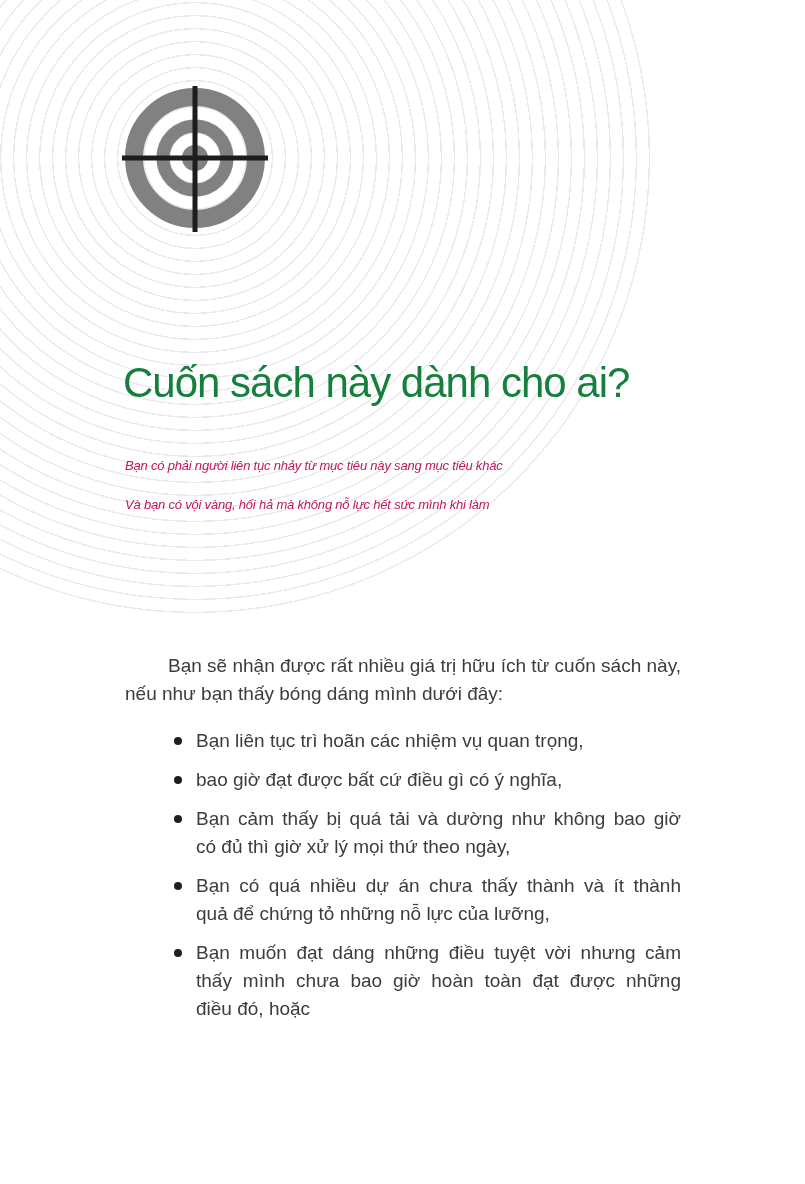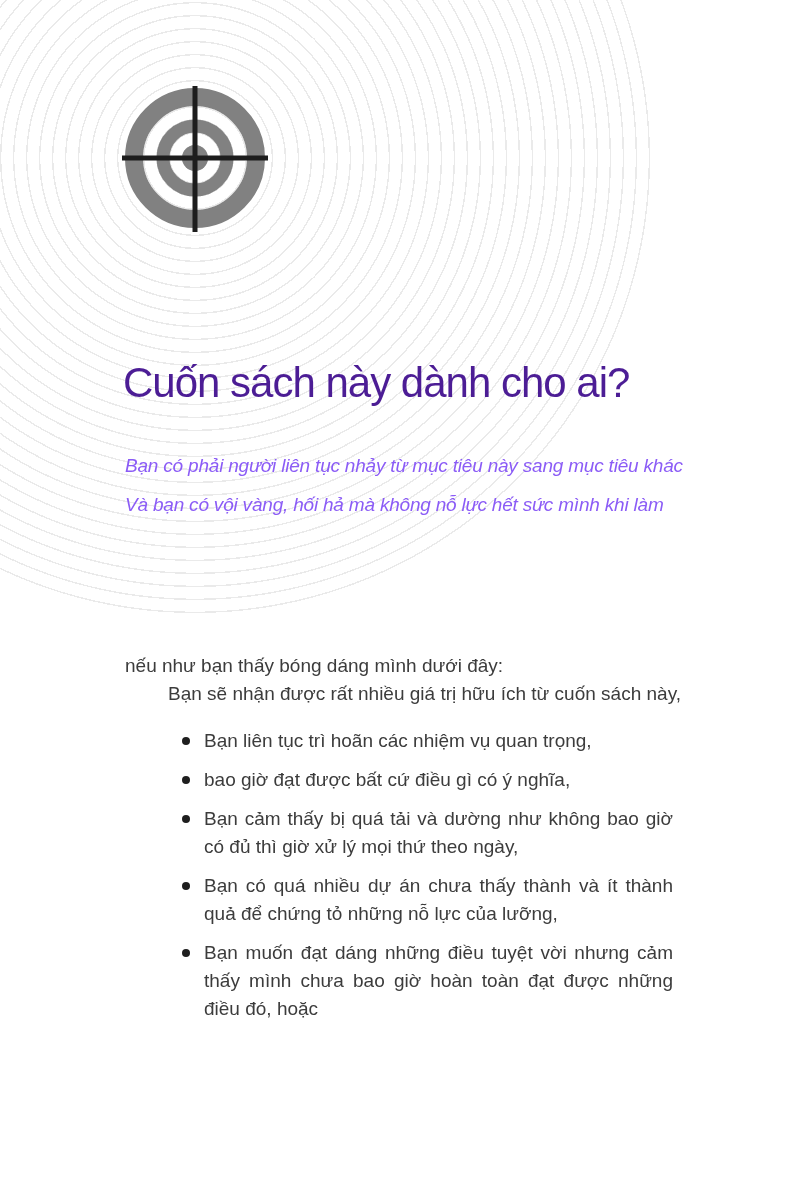--- a/index.html
+++ b/index.html
@@ -23,7 +23,7 @@
   
   .page-title{
     position:absolute;left:123px;top:331px;width:600px;
-    font-size:42px;letter-spacing:-1px;color:#4c1d95;font-weight:400;
+    font-size:42px;letter-spacing:-1px;color:#15803d;font-weight:400;
     white-space:nowrap;
   }
   

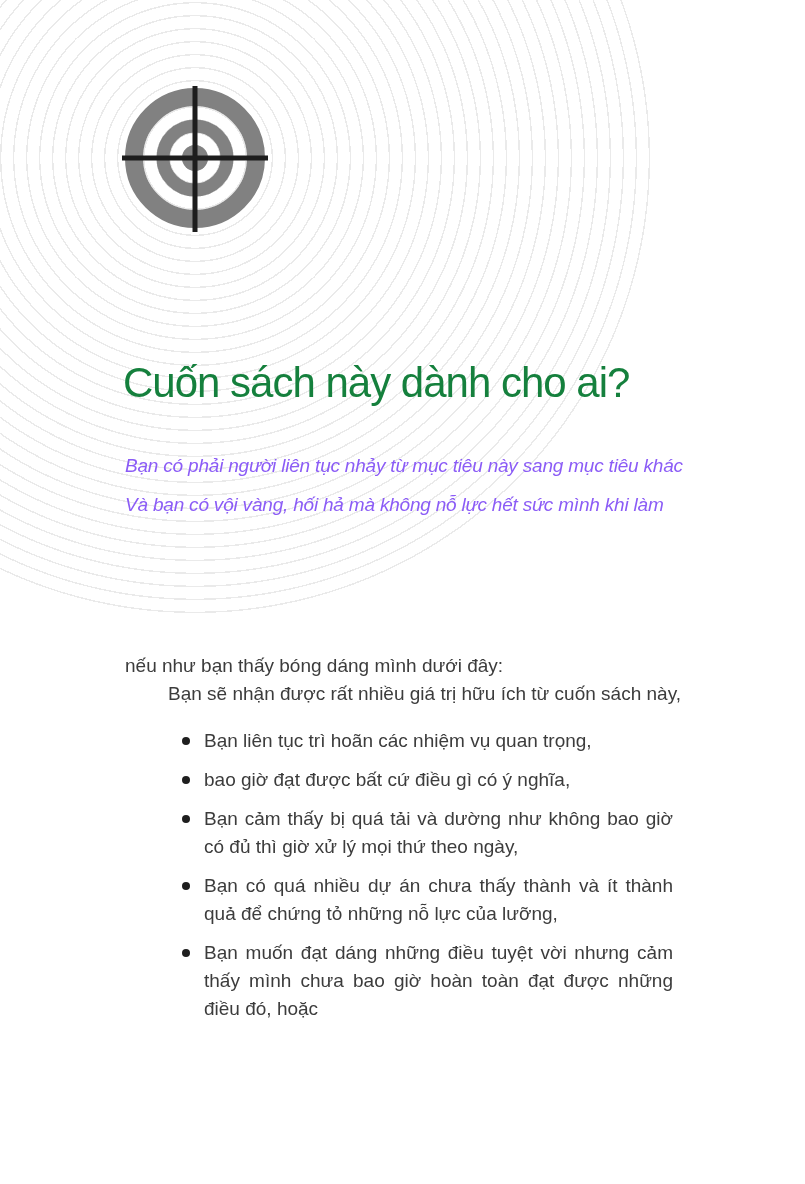--- a/index.html
+++ b/index.html
@@ -30,7 +30,7 @@
   .hand{
     position:absolute;left:125px;top:446px;width:580px;
     font-family:"Liberation Sans",sans-serif;font-style:italic;
-    font-size:19px;line-height:39px;letter-spacing:-0.2px;color:#8b5cf6;
+    font-size:13px;line-height:39px;letter-spacing:-0.2px;color:#be185d;
   }
   .hand .hline{white-space:nowrap;}
   

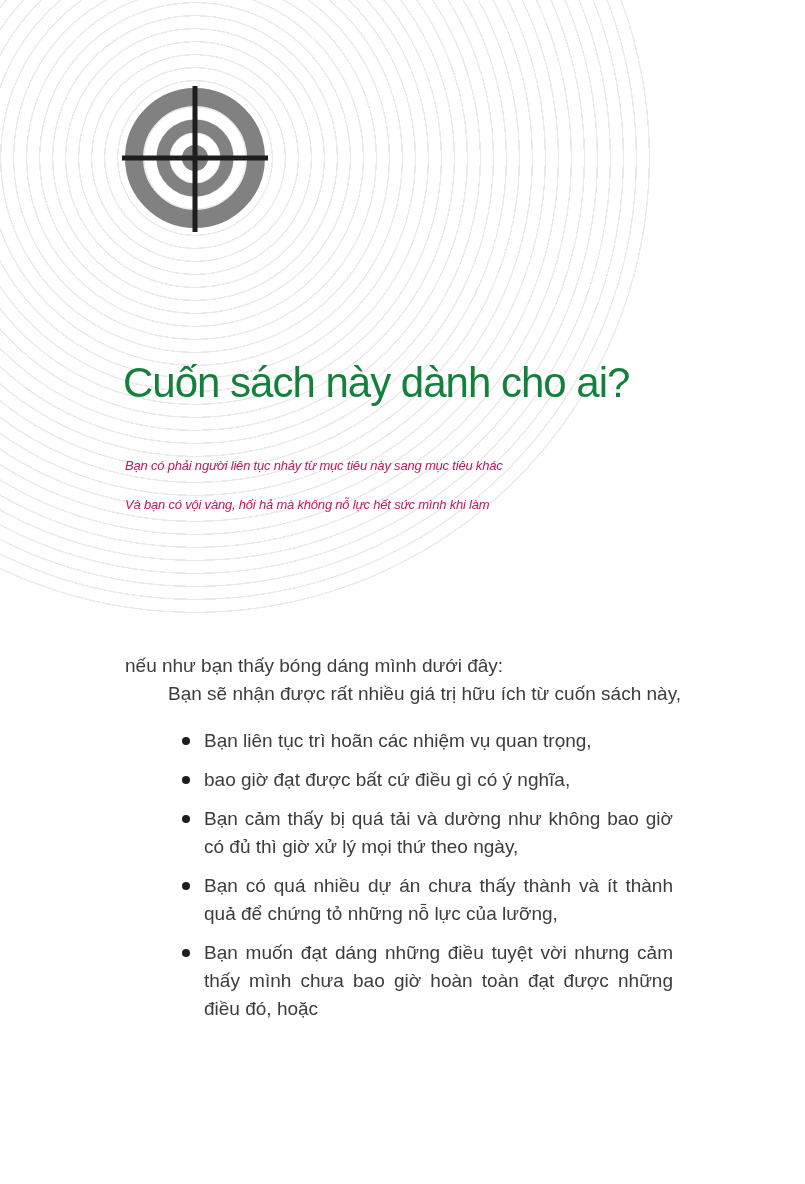--- a/index.html
+++ b/index.html
@@ -71,8 +71,8 @@
 
 <div class="bodyblock">
   <div class="intro">
+    <div class="jline intro-first">Bạn sẽ nhận được rất nhiều giá trị hữu ích từ cuốn sách này,</div>
     <div class="jline last">nếu như bạn thấy bóng dáng mình dưới đây:</div>
-    <div class="jline intro-first">Bạn sẽ nhận được rất nhiều giá trị hữu ích từ cuốn sách này,</div>
   </div>
 
   <ul class="bullets">

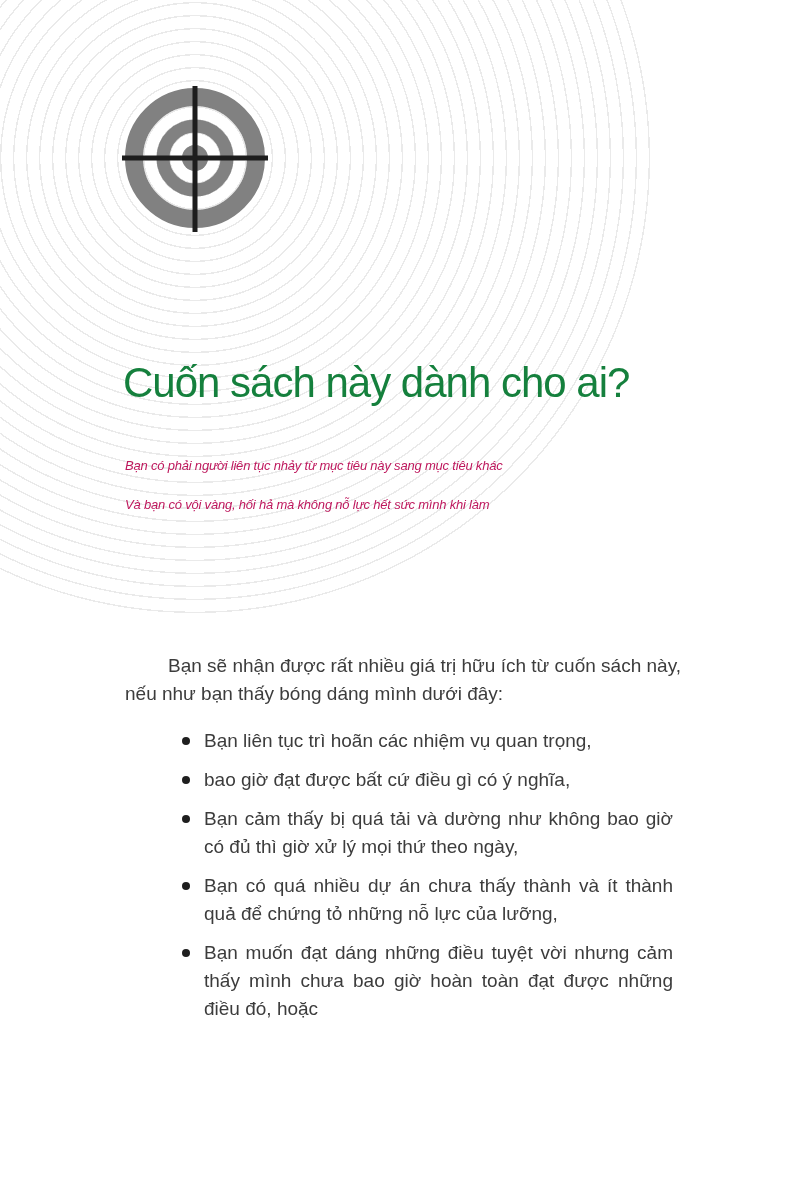--- a/index.html
+++ b/index.html
@@ -42,7 +42,7 @@
   .jline.last{text-align:justify;text-align-last:left;}
   .intro-first{padding-left:43px;}
   .intro{margin:0 0 19px 0;}
-  ul.bullets{list-style:none;margin:8px;padding:0;}
+  ul.bullets{list-style:none;margin:0;padding:0;}
   ul.bullets li{position:relative;padding-left:71px;margin-bottom:11px;}
   ul.bullets li .dot{
     position:absolute;left:49px;top:10px;width:8px;height:8px;

